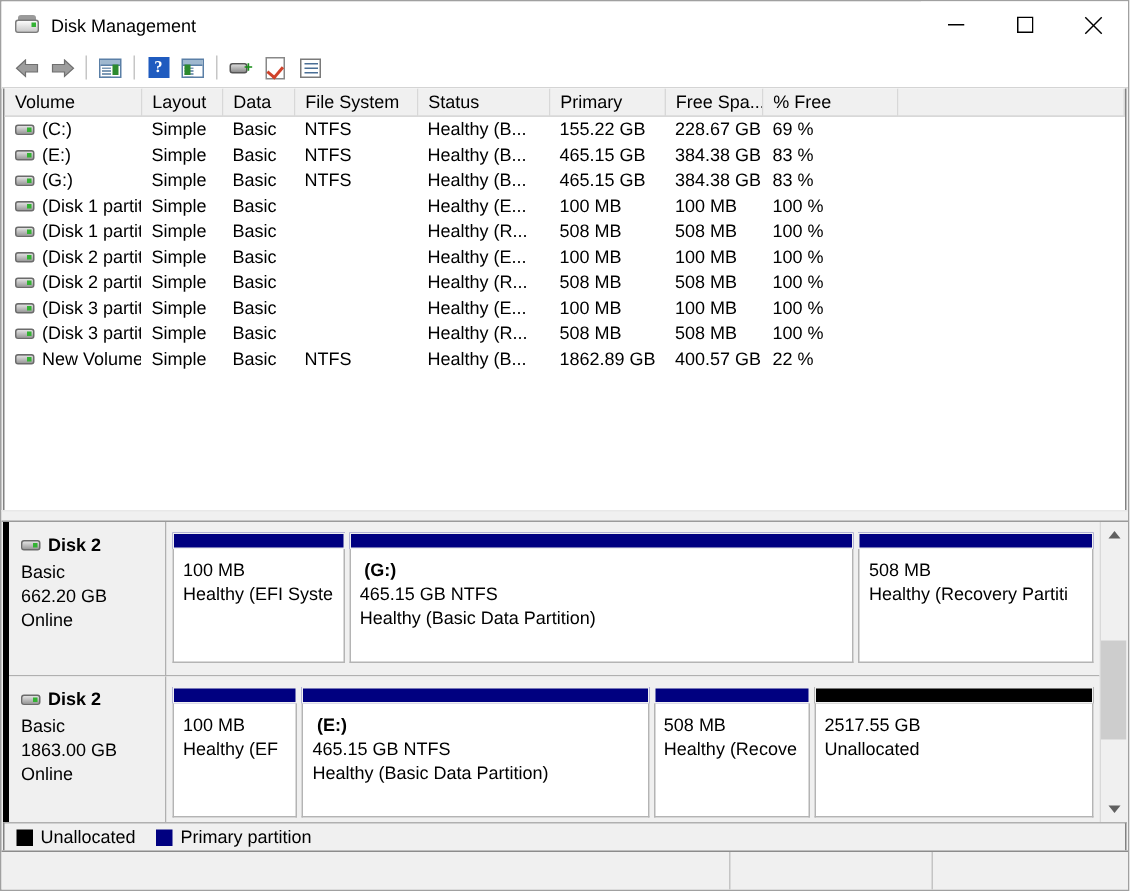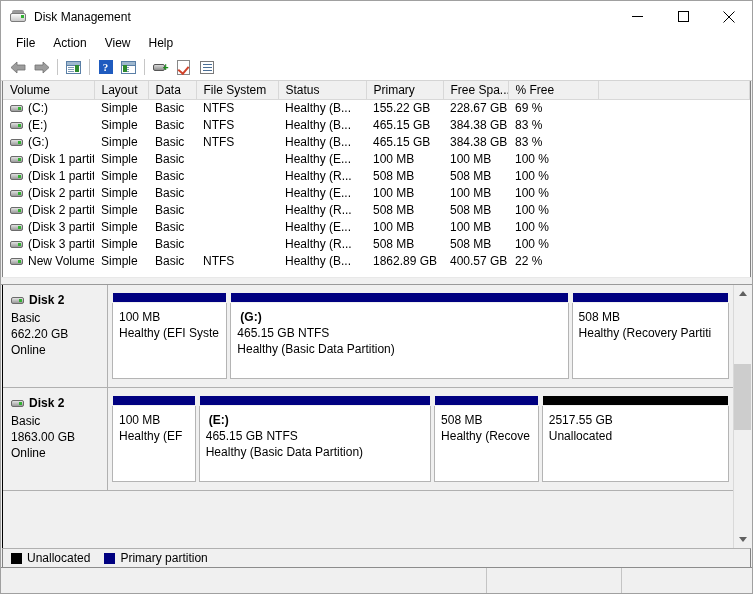--- a/index.html
+++ b/index.html
@@ -398,12 +398,6 @@
     </div>
   </div>
 
-  <div class="menubar">
-    <div class="menu-item">File</div>
-    <div class="menu-item">Action</div>
-    <div class="menu-item">View</div>
-    <div class="menu-item">Help</div>
-  </div>
 
   <div class="toolbar">
     <div class="tb-btn">

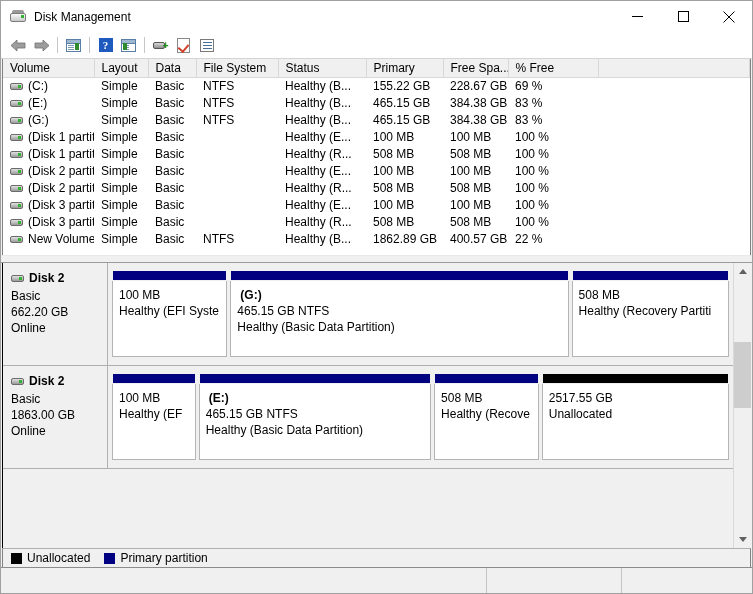--- a/index.html
+++ b/index.html
@@ -173,7 +173,7 @@
     border-right: 1px solid #828282;
     margin: 0 1px;
     flex: 0 0 auto;
-    height: 196px;
+    height: 281px;
     overflow: hidden;
     position: relative;
   }

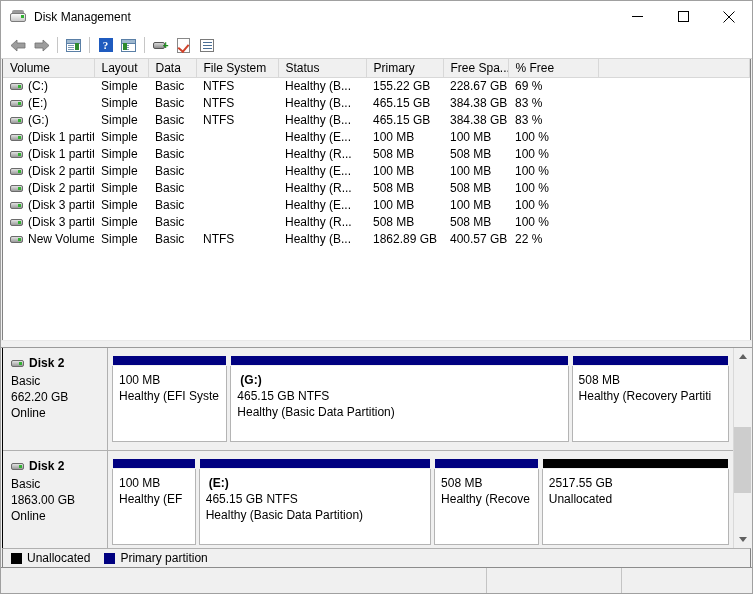--- a/index.html
+++ b/index.html
@@ -238,7 +238,7 @@
     position: relative;
     display: flex;
     overflow: hidden;
-    border-left: 1px solid #000000;
+    border-left: 4px solid #000000;
     margin: 0 1px;
     box-sizing: border-box;
   }

